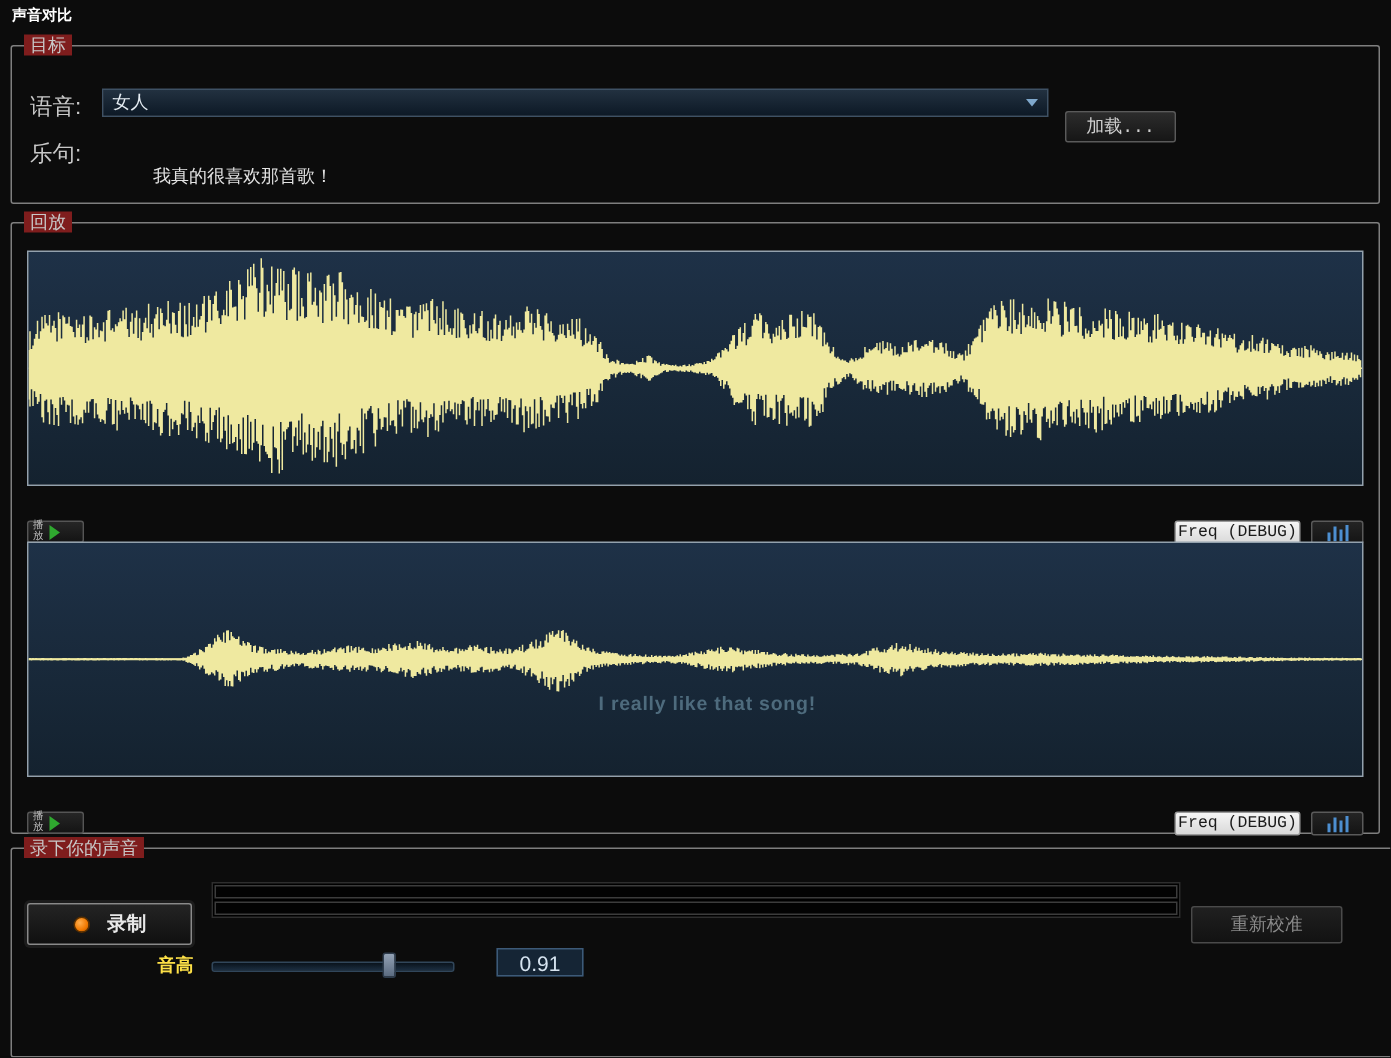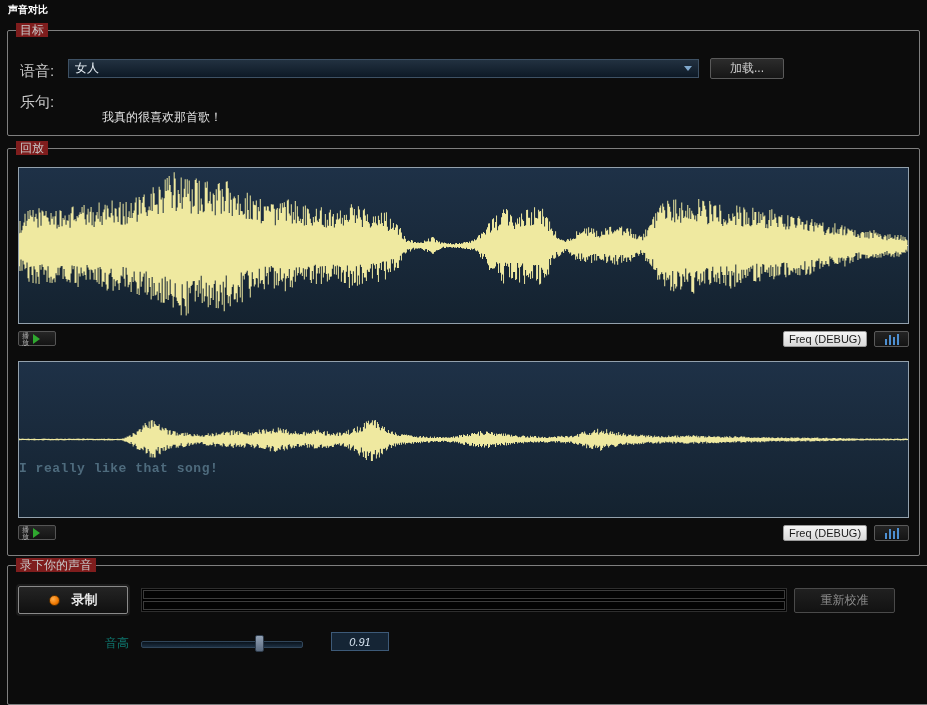--- a/index.html
+++ b/index.html
@@ -27,7 +27,7 @@
 
   .btn{position:absolute;box-sizing:border-box;display:flex;align-items:center;justify-content:center;
        background:linear-gradient(#2c2c2c,#161616);border:1px solid #5a5a5a;border-radius:2px;
-       color:#cfcfcf;font-size:12px;cursor:pointer;font-family:Liberation Sans, sans-serif;padding:0;}
+       color:#cfcfcf;font-size:12px;cursor:pointer;font-family:Liberation Mono, monospace;padding:0;margin-top:16px;}
   .load-btn{left:702px;top:27px;width:74px;height:21px;}
 
   .wave-panel{position:absolute;left:10px;width:891px;height:157px;box-sizing:border-box;

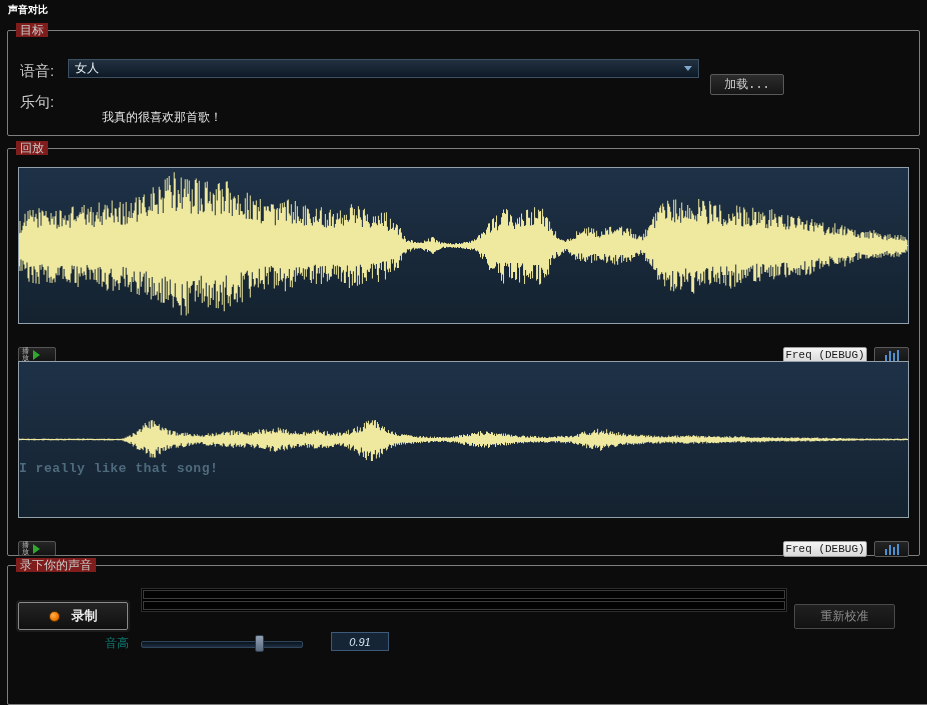--- a/index.html
+++ b/index.html
@@ -36,8 +36,8 @@
   .wave1{top:18px;}
   .wave2{top:212px;}
   .wave-svg{position:absolute;left:0;top:0;width:100%;height:100%;}
-  .wave-overlay{position:absolute;left:0;right:0;top:64%;
-                font-size:13px;font-weight:bold;color:#4e6b7d;letter-spacing:0.5px;font-family:Liberation Mono, monospace;}
+  .wave-overlay{position:absolute;left:16px;right:0;top:64%;text-align:center;
+                font-size:13px;font-weight:bold;color:#4e6b7d;letter-spacing:0.5px;}
 
   .play-btn{width:38px;height:15px;justify-content:flex-start;padding:0 2px;
             background:linear-gradient(#262626,#141414);border:1px solid #555;}

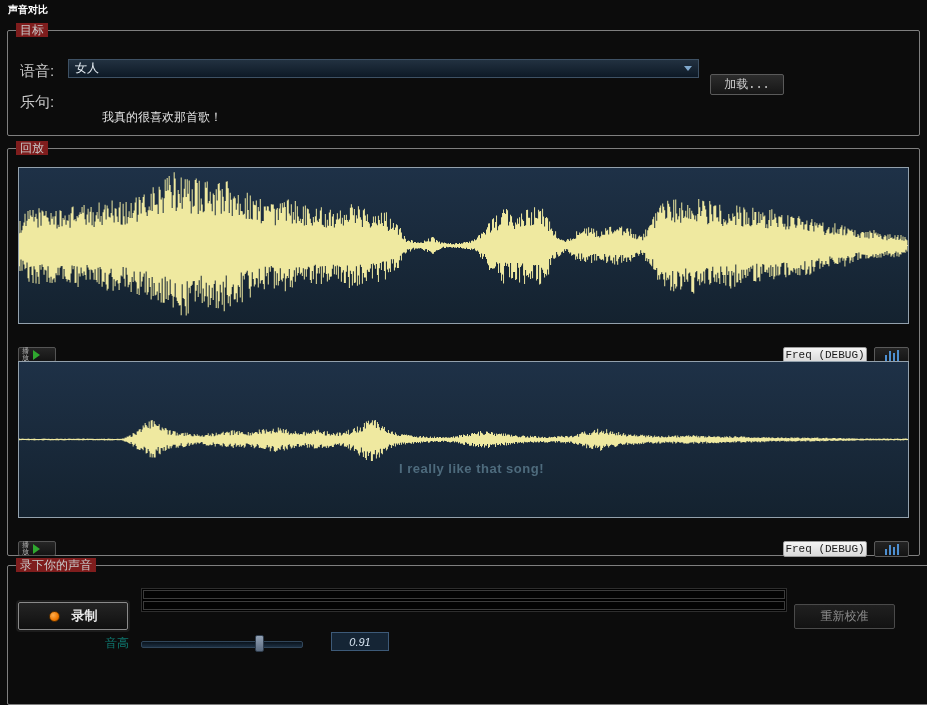--- a/index.html
+++ b/index.html
@@ -73,7 +73,7 @@
 
   .slider-row{position:absolute;left:0;width:100%;height:22px;}
   .row-pitch{top:66px;} .row-shift{top:90px;} .row-strength{top:114px;}
-  .slider-label{position:absolute;left:0;width:121px;text-align:right;font-size:12px;color:#0f766e;top:3px;}
+  .slider-label{position:absolute;left:0;width:121px;text-align:right;font-size:12px;color:#fde047;top:3px;font-weight:bold;}
   .slider-track{position:absolute;left:133px;top:9px;width:160px;height:5px;border-radius:2px;
                 background:linear-gradient(#0a131c,#1c2f42);border:1px solid #31465a;cursor:pointer;}
   .slider-handle{position:absolute;top:-7px;left:0;width:9px;height:17px;border-radius:2px;

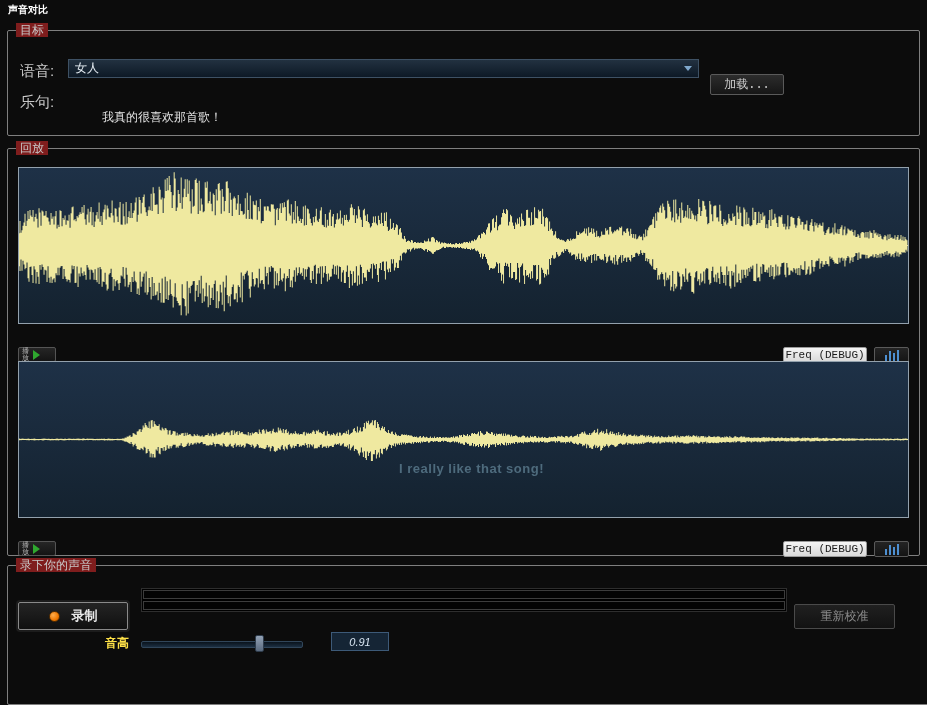--- a/index.html
+++ b/index.html
@@ -81,7 +81,7 @@
                  box-sizing:border-box;cursor:grab;}
   .value-box{position:absolute;left:323px;top:0;width:56px;height:17px;box-sizing:content-box;
              background:var(--value_box_bg,#152535);border:1px solid var(--value_box_border,#3d5a78);
-             color:#d7e4f0;font-size:11px;display:flex;align-items:center;justify-content:center;font-style:italic;}
+             color:#d7e4f0;font-size:14px;display:flex;align-items:center;justify-content:center;}
 </style>
 </head>
 <body>

